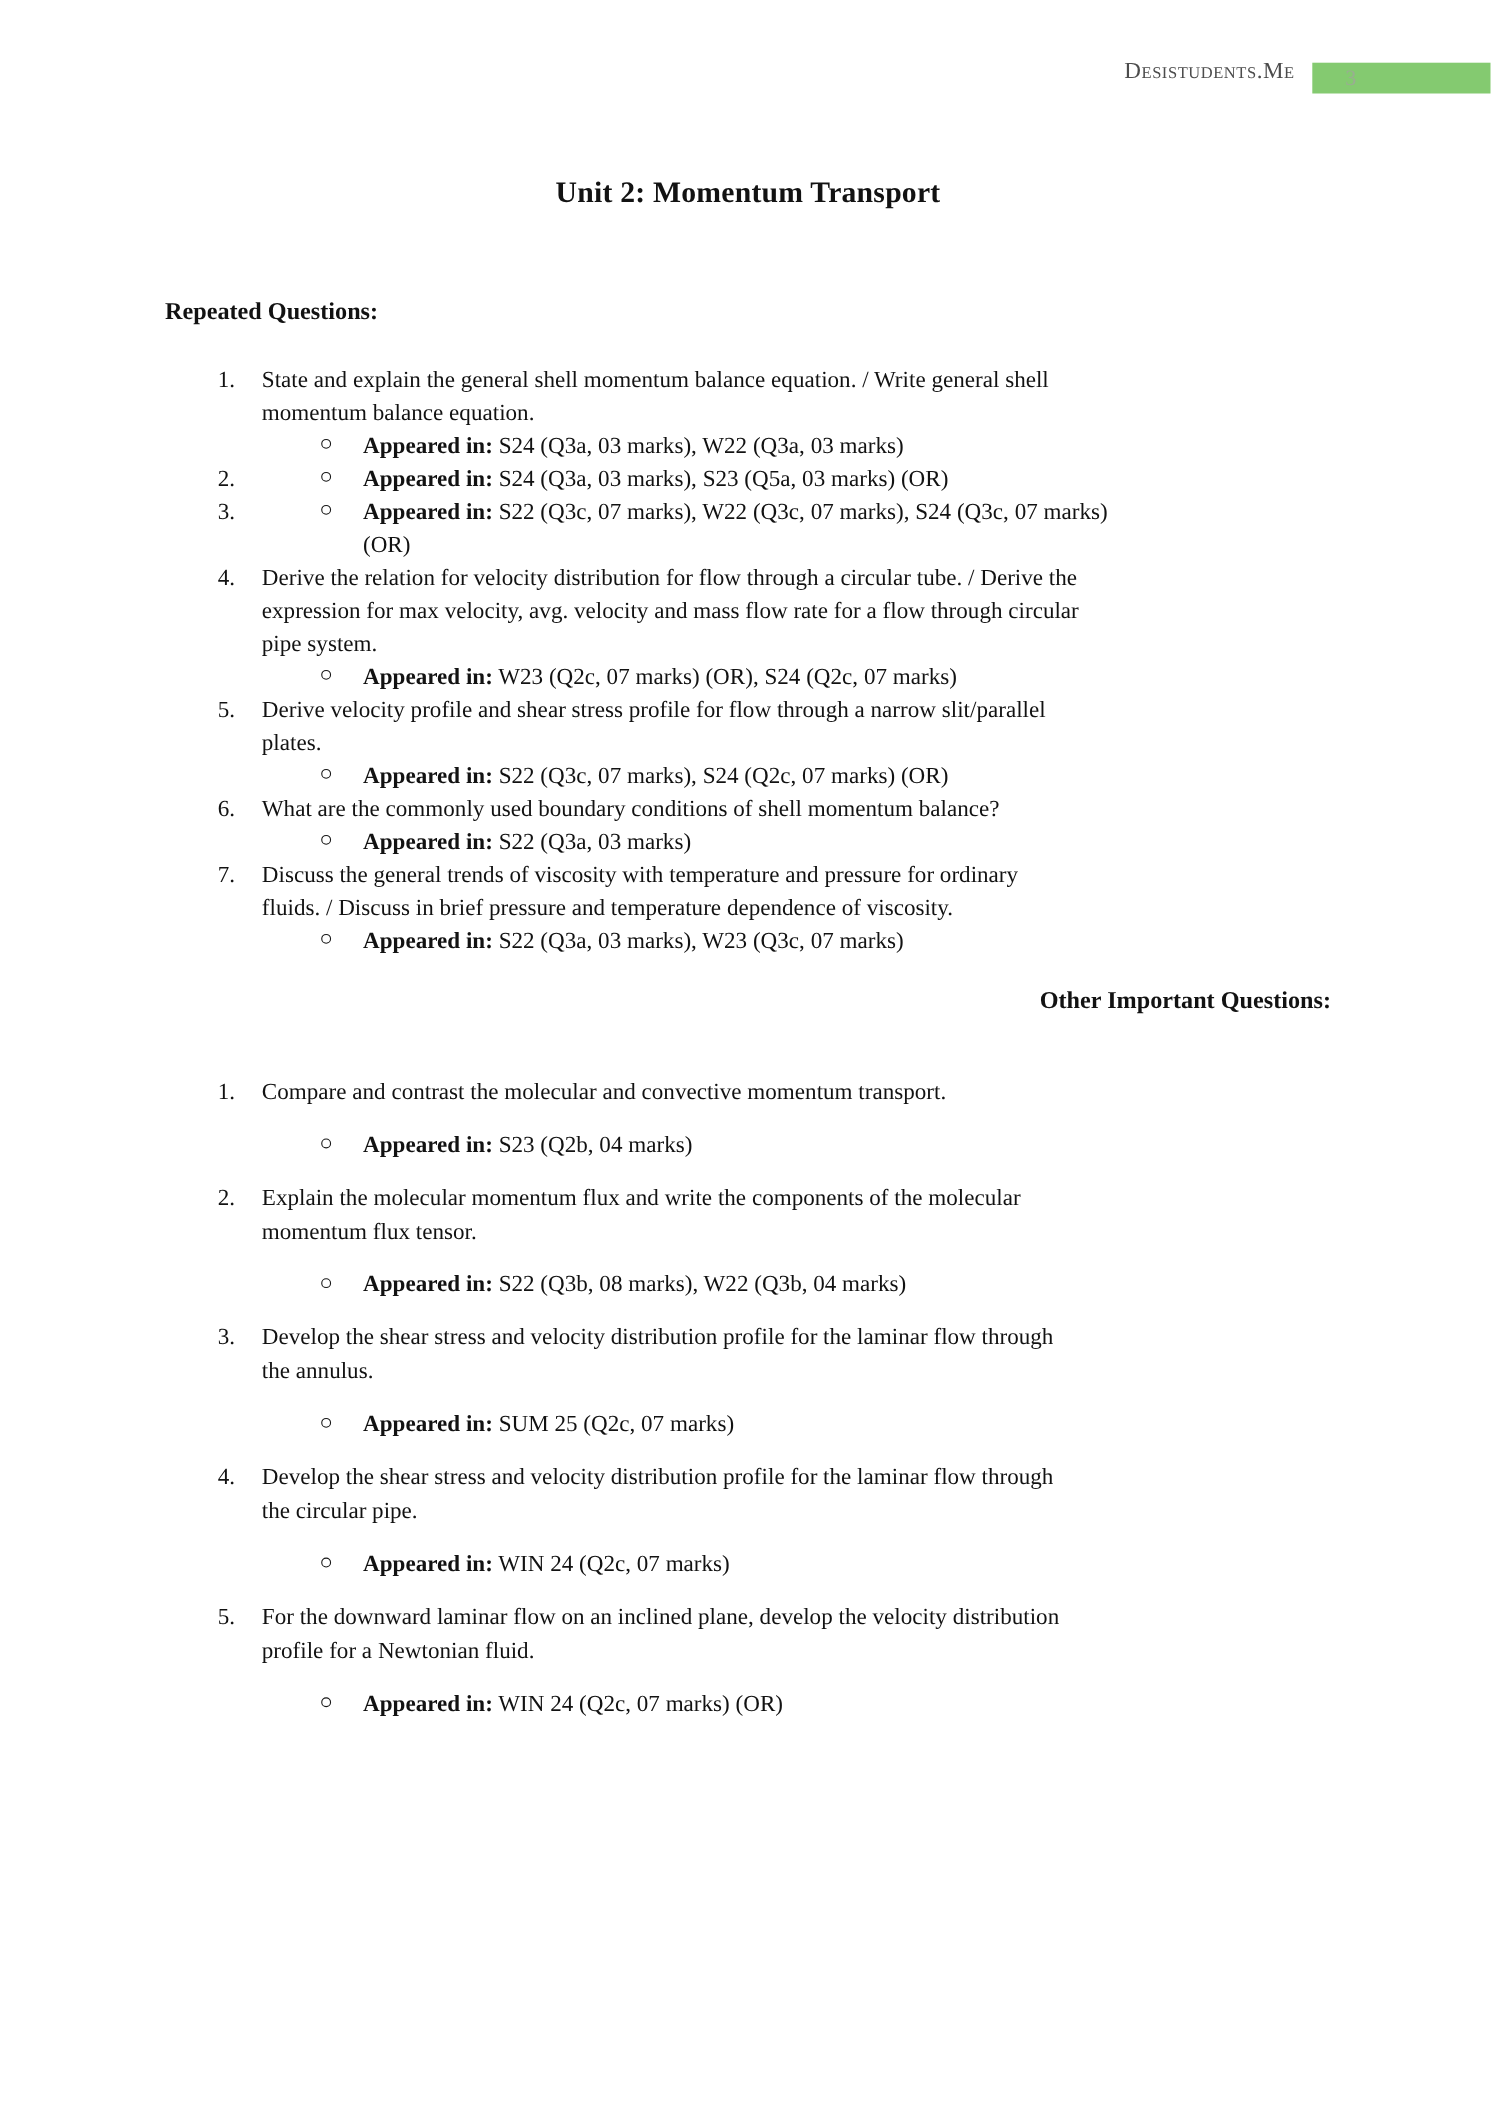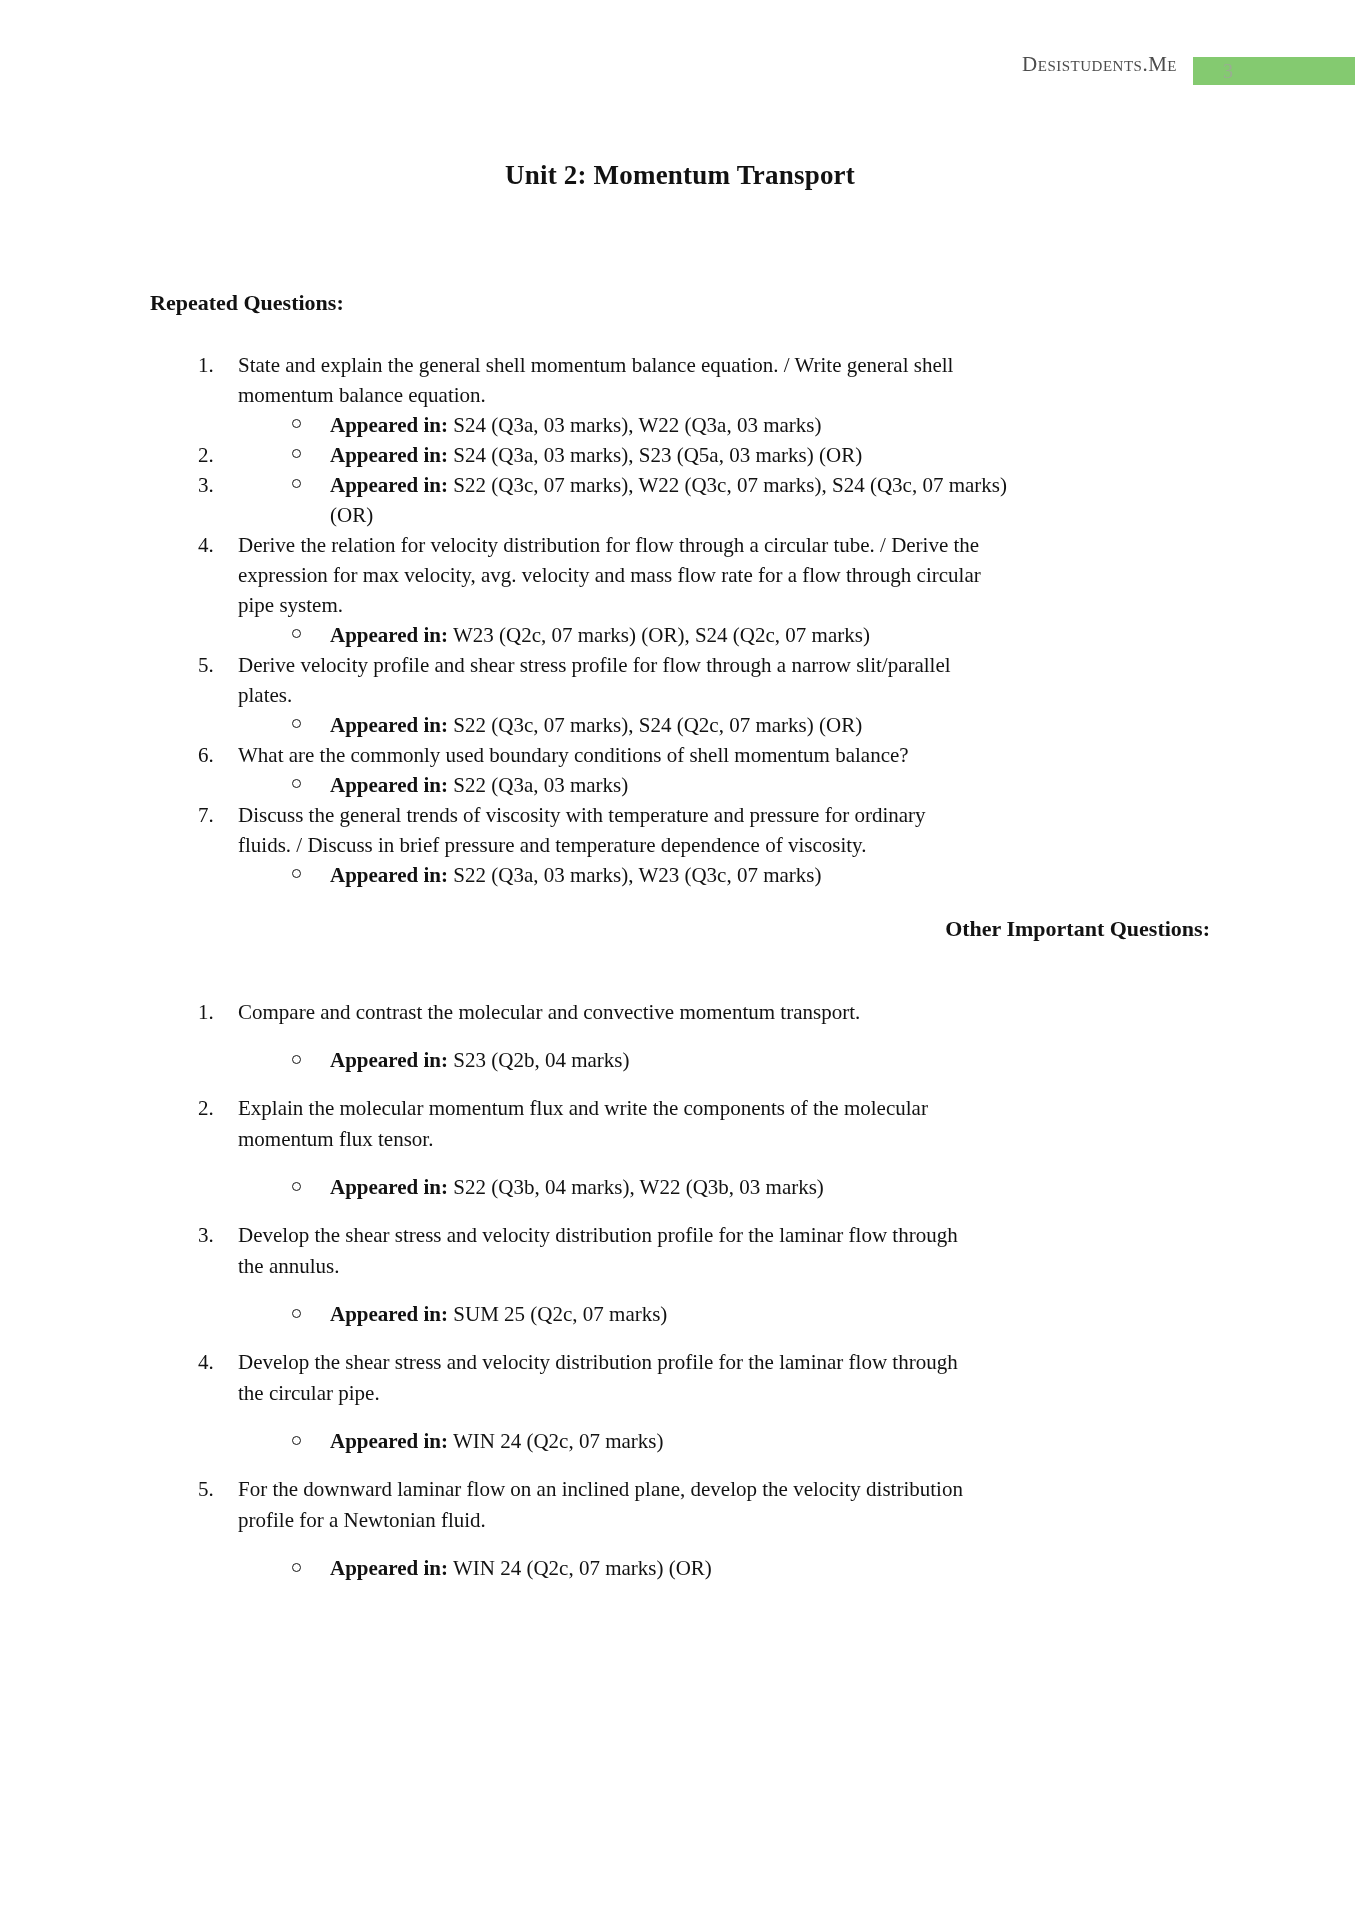--- a/index.html
+++ b/index.html
@@ -54,7 +54,7 @@
     line-height: 30px;
     font-weight: bold;
   }
-  .section-heading.first { margin-top: 96px; }
+  .section-heading.first { margin-top: 76px; }
   .section-heading.second { margin-top: 24px; text-align: right; }
 
   ol.q-list { list-style: none; font-size: 21px; }

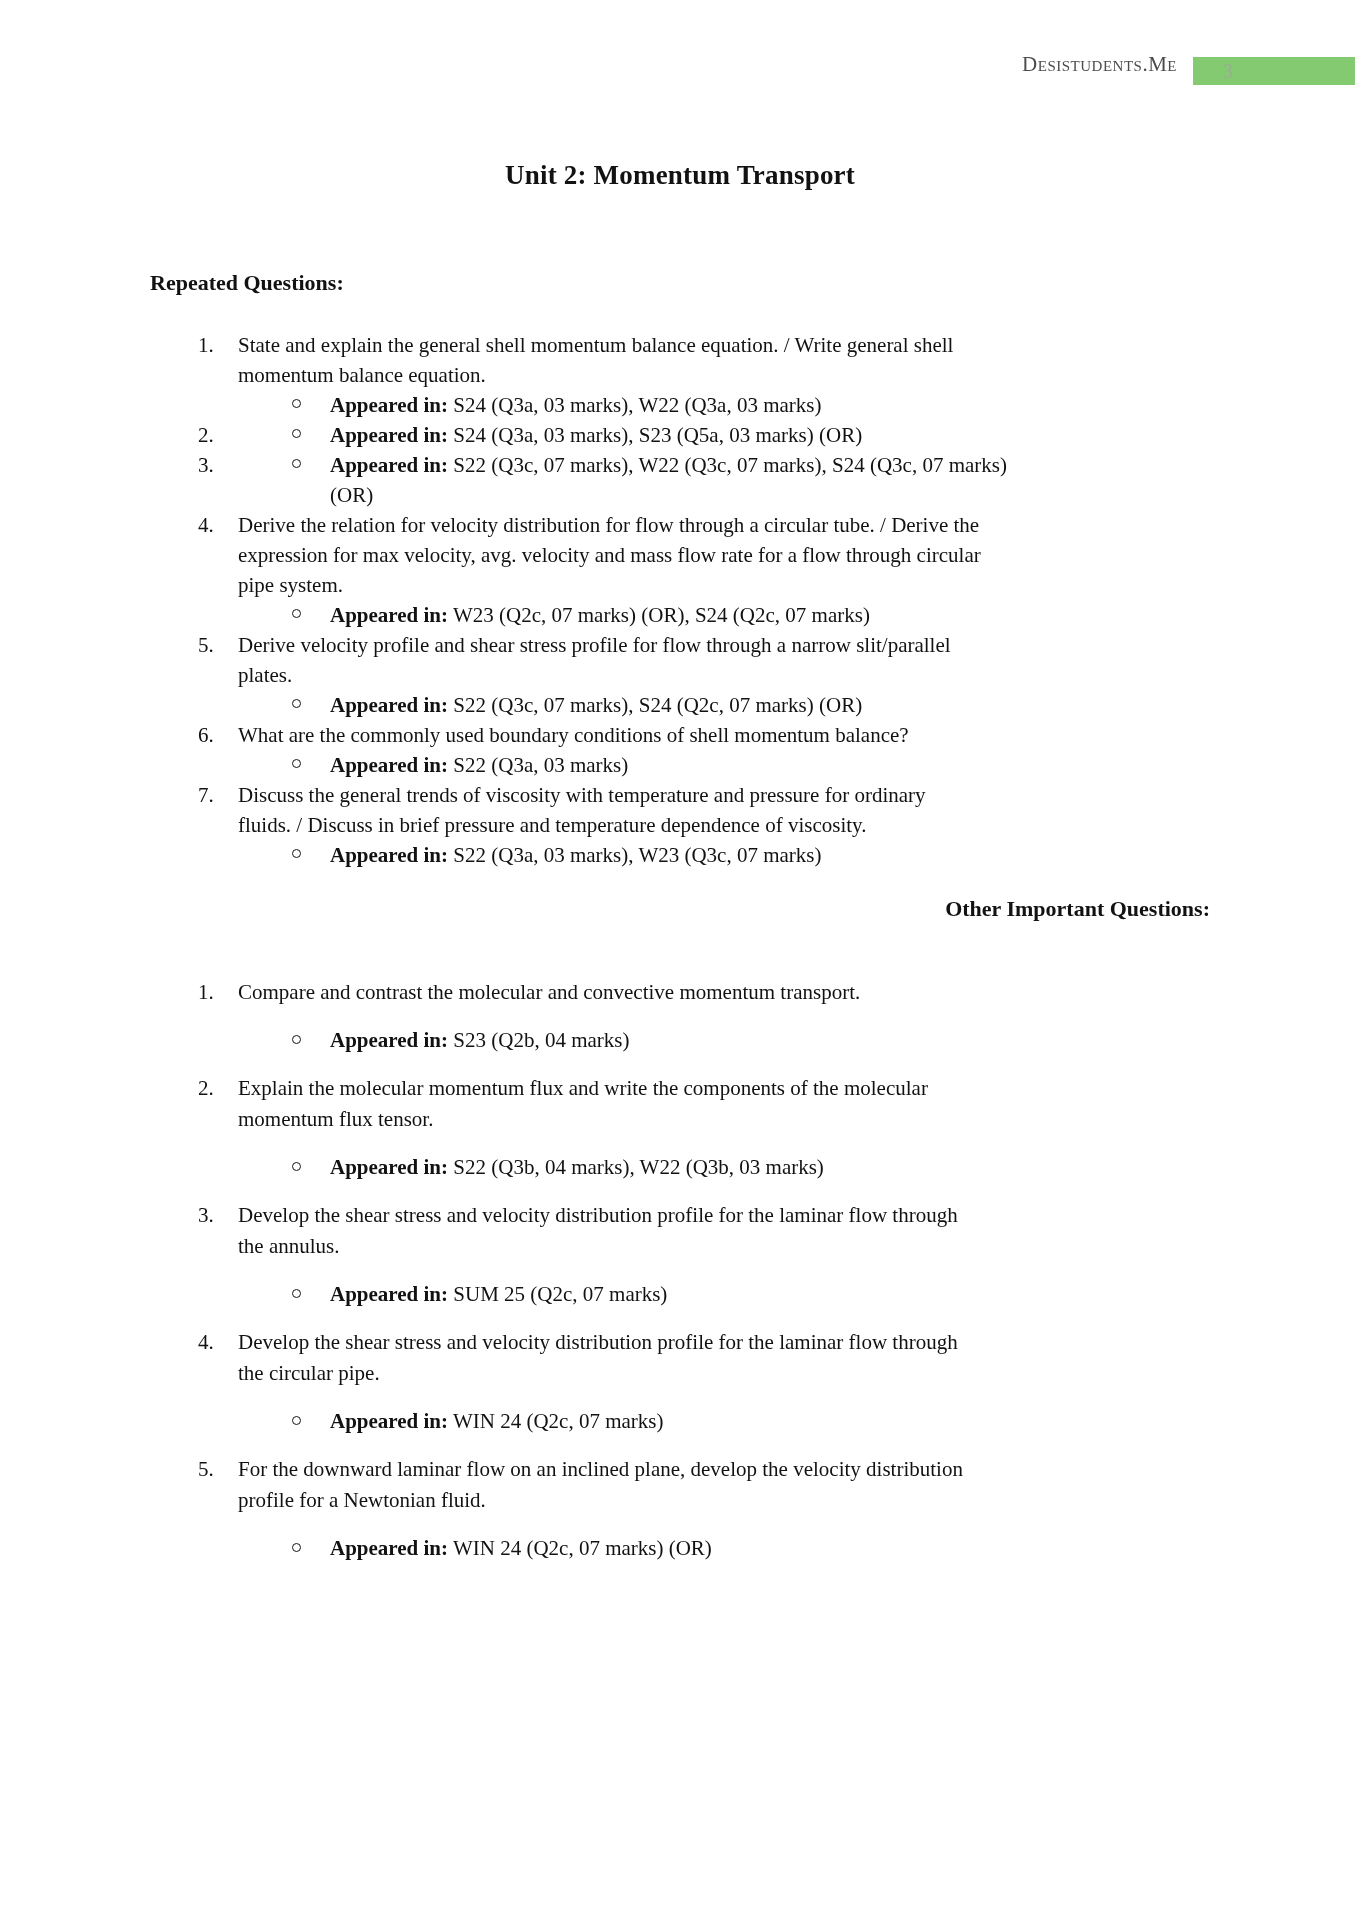--- a/index.html
+++ b/index.html
@@ -213,7 +213,7 @@
     <div class="appeared-row">
       <span class="circle-bullet"></span>
       <span class="appeared-label">Appeared in:</span>
-      <span class="appeared-text">S22 (Q3b, 04 marks), W22 (Q3b, 03 marks)</span>
+      <span class="appeared-text">S22 (Q3b, 08 marks), W22 (Q3b, 04 marks)</span>
     </div>
   </li>
 

